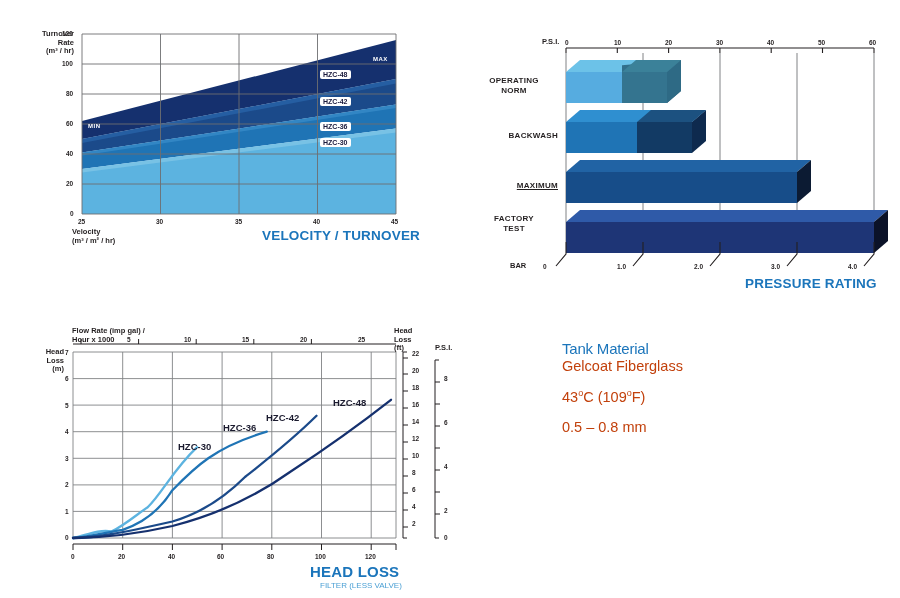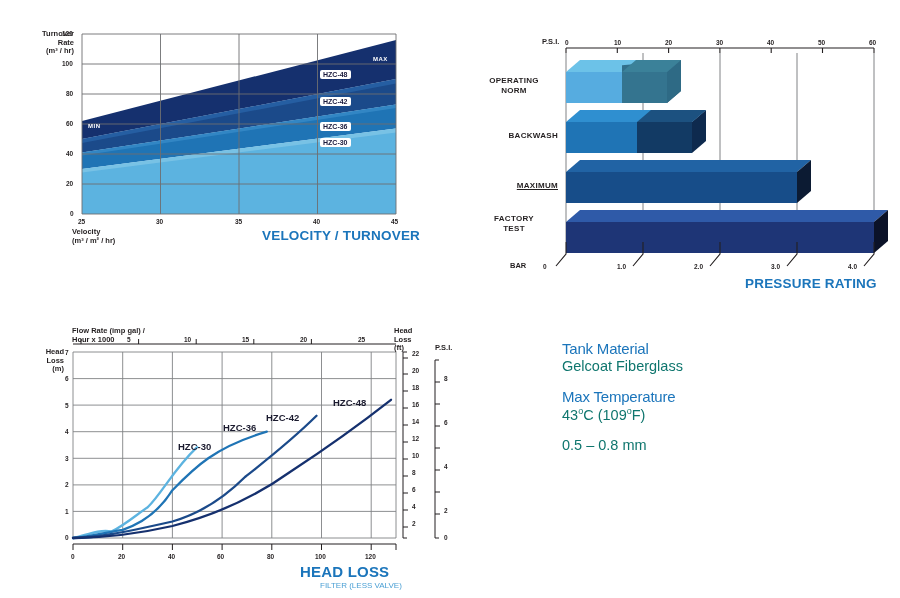--- a/index.html
+++ b/index.html
@@ -12,7 +12,7 @@
   .minmax{position:absolute;font-size:6px;font-weight:bold;color:#ffffff;letter-spacing:.5px;}
   .barlabel{position:absolute;font-size:8px;font-weight:bold;color:#231f20;text-align:right;line-height:1.25;letter-spacing:.3px;}
   .spec-h{font-size:15px;font-weight:normal;color:#1b75bb;margin:0 0 1px 0;letter-spacing:-.2px;}
-  .spec-v{font-size:14.5px;color:#0f766e;margin:0 0 14px 0;}
+  .spec-v{font-size:14.5px;color:#c2410c;margin:0 0 14px 0;}
   .sup{font-size:9px;vertical-align:super;}
   svg{display:block;}
 </style>

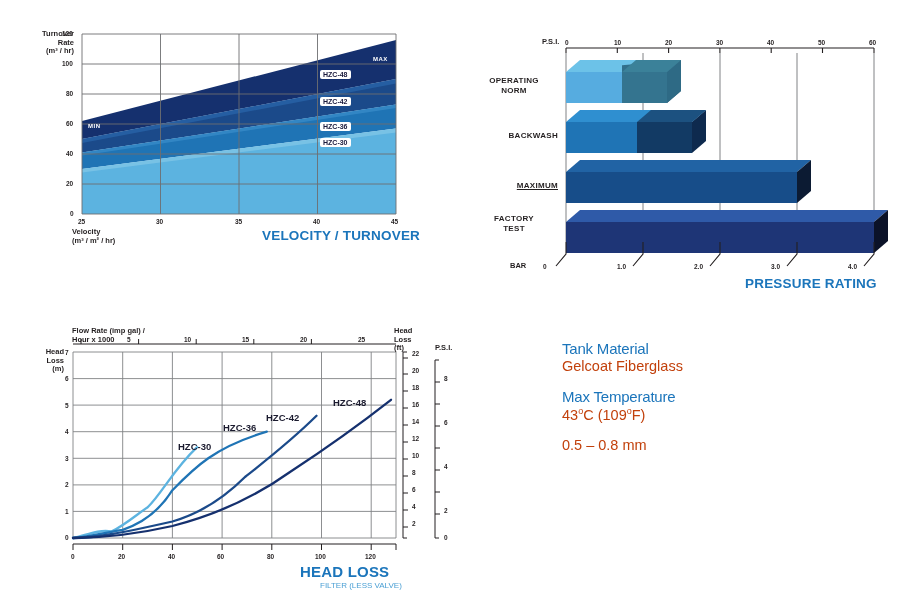--- a/index.html
+++ b/index.html
@@ -350,7 +350,6 @@
     <div class="spec-v">Gelcoat Fiberglass</div>
   </div>
   <div>
-    <div class="spec-h">Max Temperature</div>
     <div class="spec-v">
       <span>43</span><span class="sup">o</span><span>C</span><span> (</span><span>109</span><span class="sup">o</span><span>F)</span>
     </div>

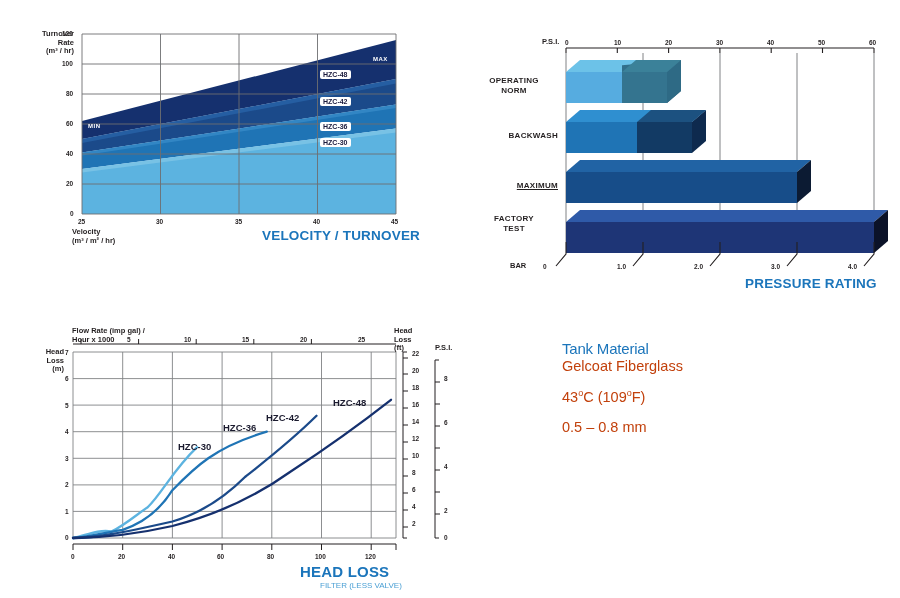--- a/index.html
+++ b/index.html
@@ -340,7 +340,7 @@
   <div style="position:absolute;left:256px;top:90px;font-size:9.5px;font-weight:bold;color:#1a1a2e;">HZC-42</div>
   <div style="position:absolute;left:323px;top:75px;font-size:9.5px;font-weight:bold;color:#1a1a2e;">HZC-48</div>
 
-  <div class="ttl" style="position:absolute;left:290px;top:241px;font-size:15px;">HEAD LOSS</div>
+  <div class="ttl" style="position:absolute;left:300px;top:241px;font-size:15px;">HEAD LOSS</div>
   <div style="position:absolute;left:310px;top:259px;font-size:8px;color:#4a9fd4;font-weight:normal;">FILTER (LESS VALVE)</div>
 </div>
 

